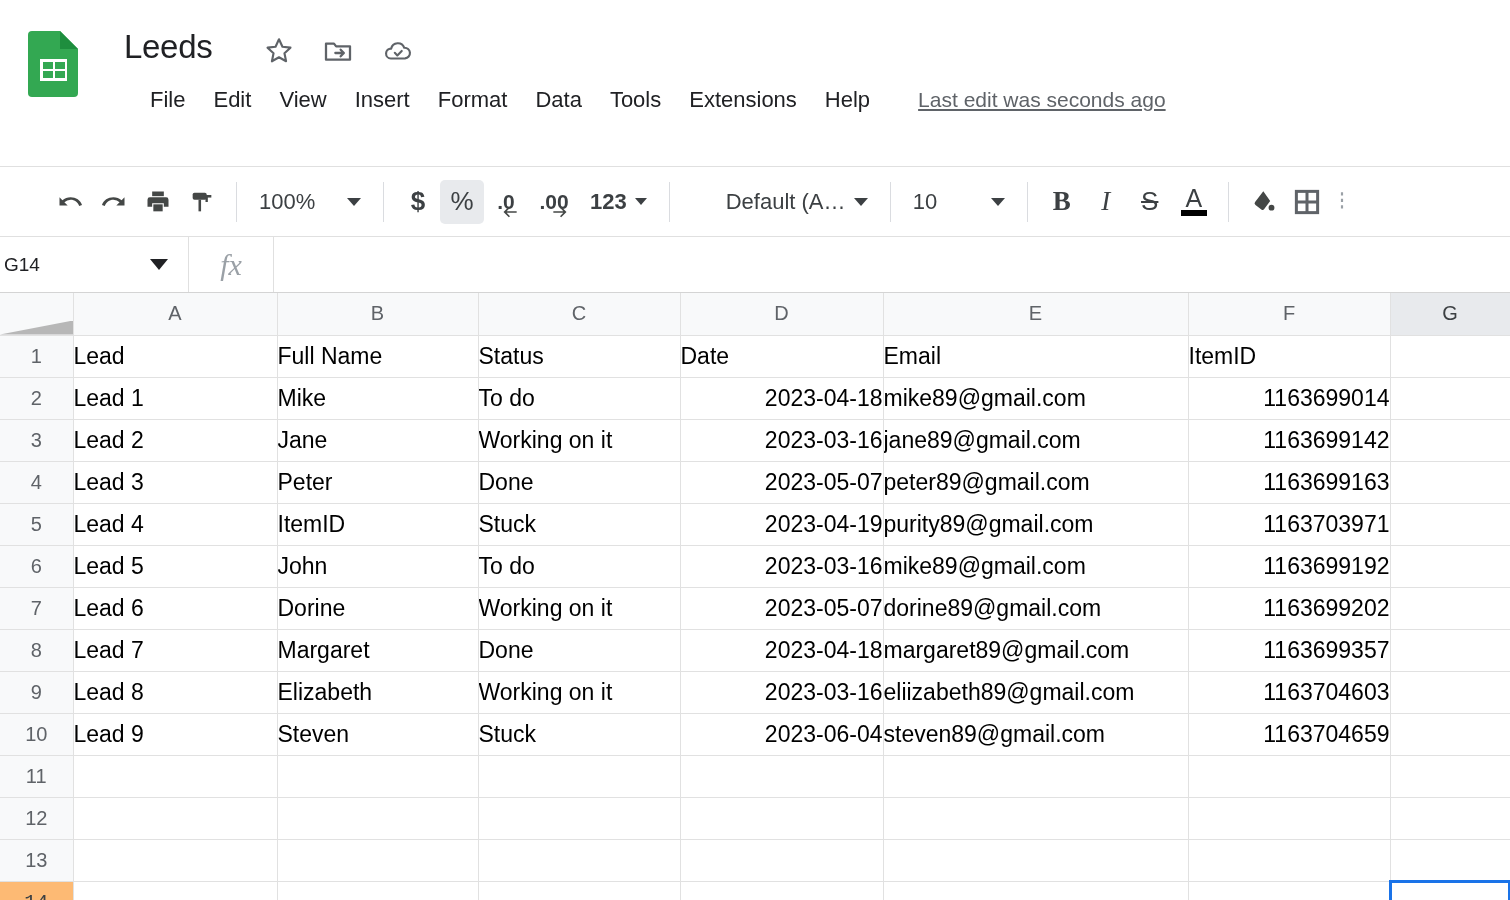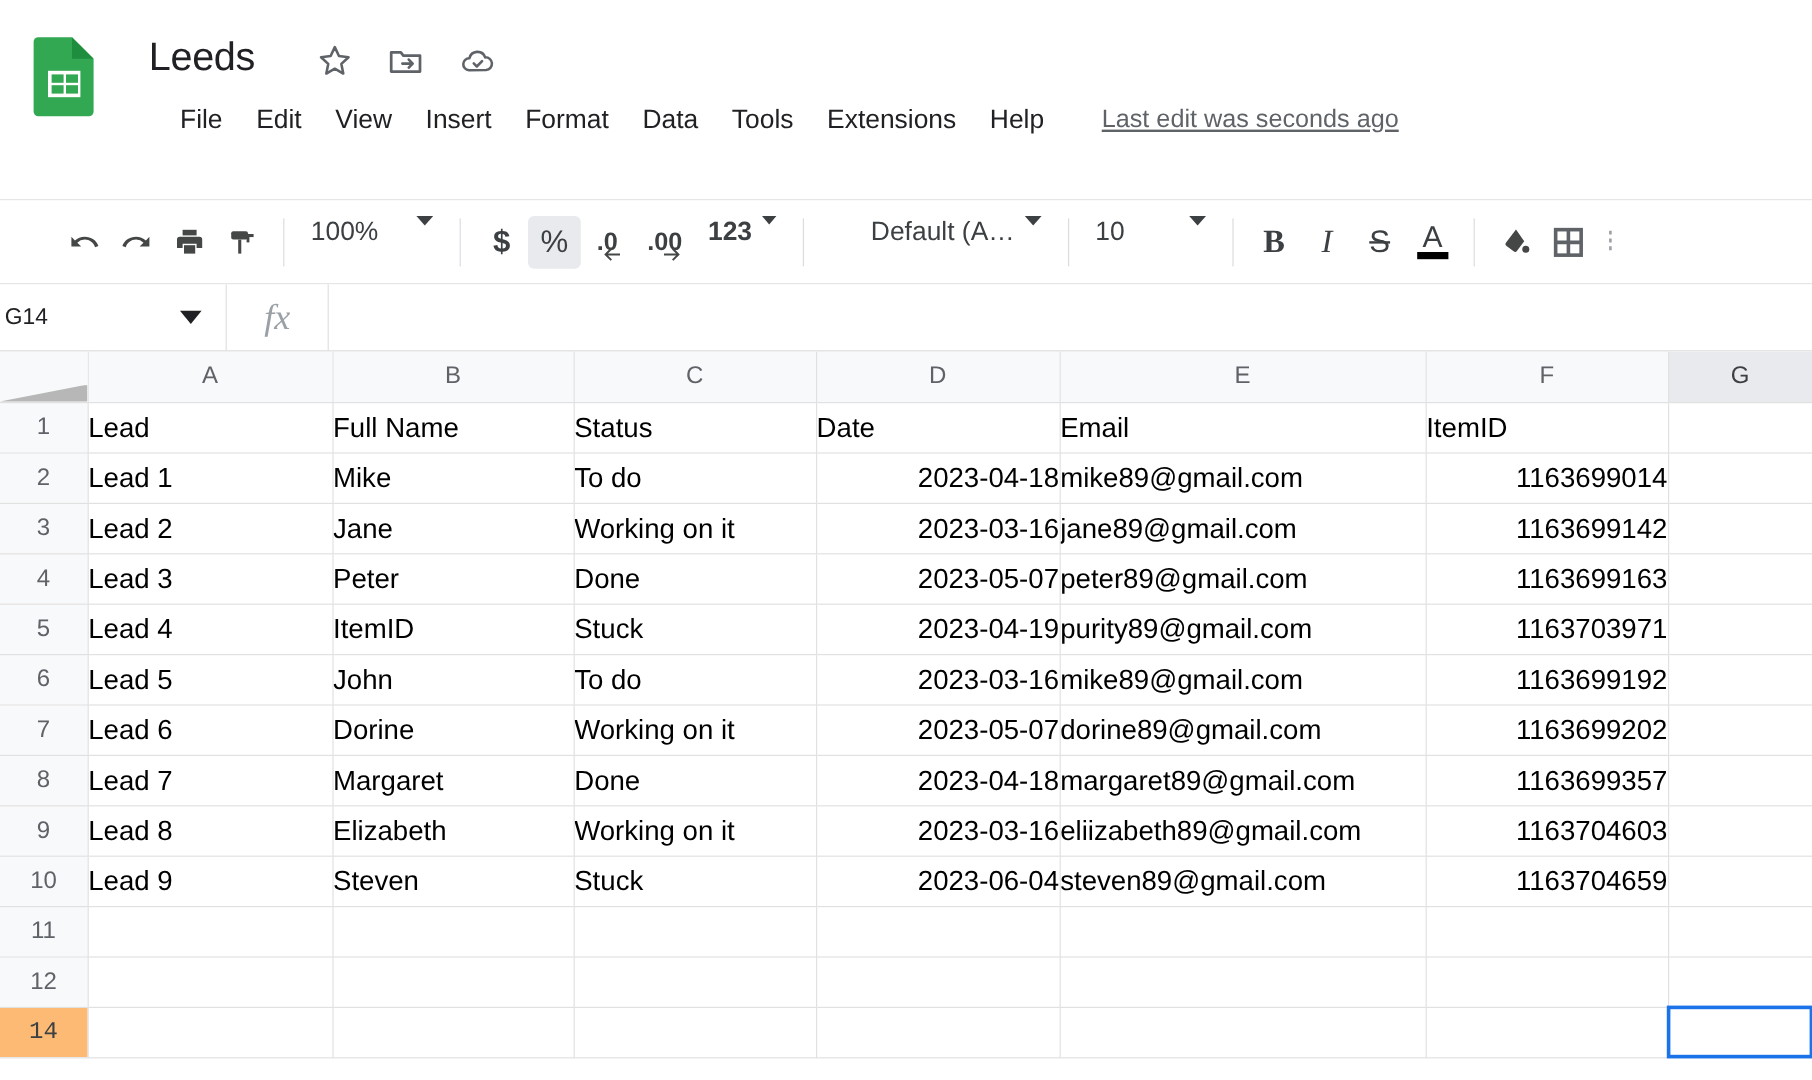--- a/index.html
+++ b/index.html
@@ -112,7 +112,7 @@
     border-top-width: 7px;
   }
   #zoom-ctl, #font-ctl, #size-ctl, #num-ctl {
-    display: flex; align-items: flex-start;
+    display: flex; align-items: center;
     padding: 0 10px; height: 44px;
     border-radius: 5px; cursor: pointer;
   }

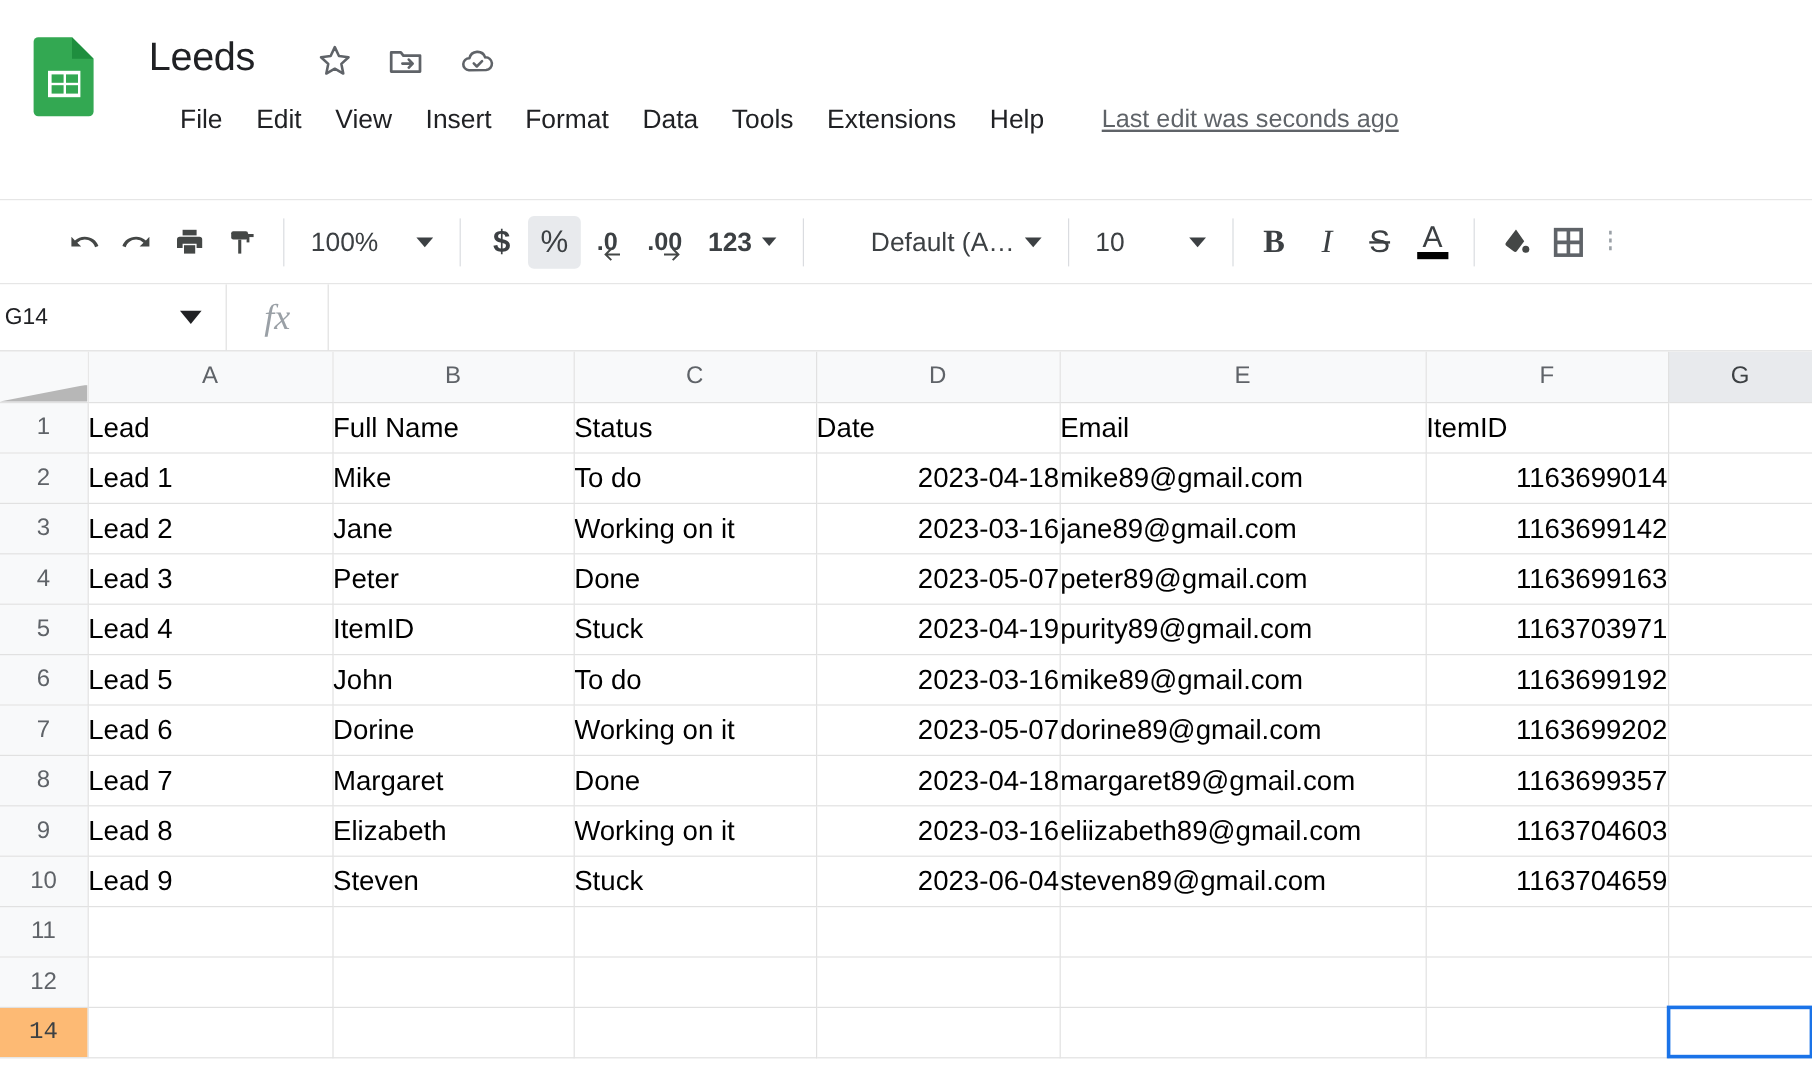--- a/index.html
+++ b/index.html
@@ -588,6 +588,16 @@
           <td class="cell"></td>
         </tr>
         <tr class="datarow">
+          <td class="rowhdr">13</td>
+          <td class="cell"></td>
+          <td class="cell"></td>
+          <td class="cell"></td>
+          <td class="cell num"></td>
+          <td class="cell"></td>
+          <td class="cell num"></td>
+          <td class="cell"></td>
+        </tr>
+        <tr class="datarow">
           <td class="rowhdr sel-row">14</td>
           <td class="cell"></td>
           <td class="cell"></td>

